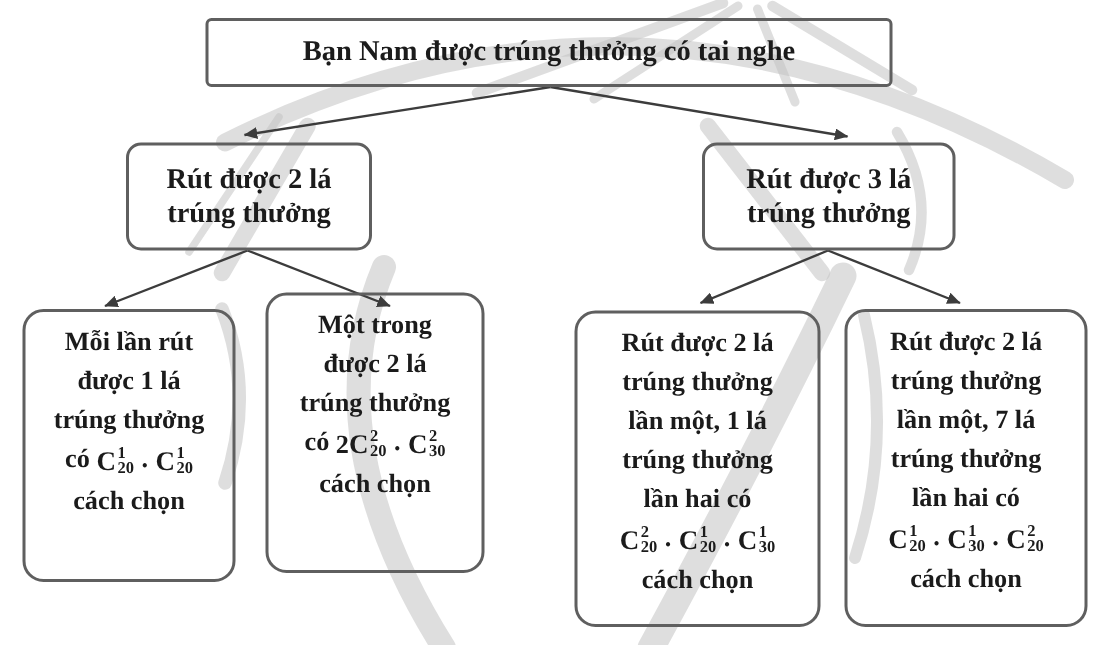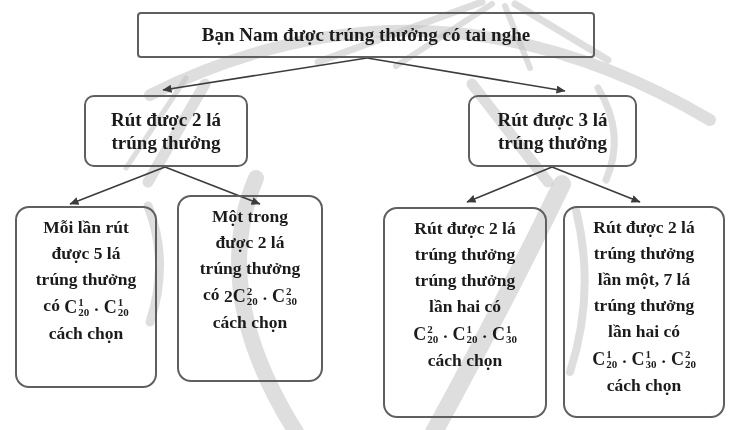--- a/index.html
+++ b/index.html
@@ -120,7 +120,7 @@
 
   <div id="leaf-node-1" class="node leaf" style="border-color: rgb(95, 95, 95);">
       <div class="node-line">Mỗi lần rút</div>
-      <div class="node-line">được 5 lá</div>
+      <div class="node-line">được 1 lá</div>
       <div class="node-line">trúng thưởng</div>
       <div class="node-line">có <span class="term">
           <span class="cbase">C</span>

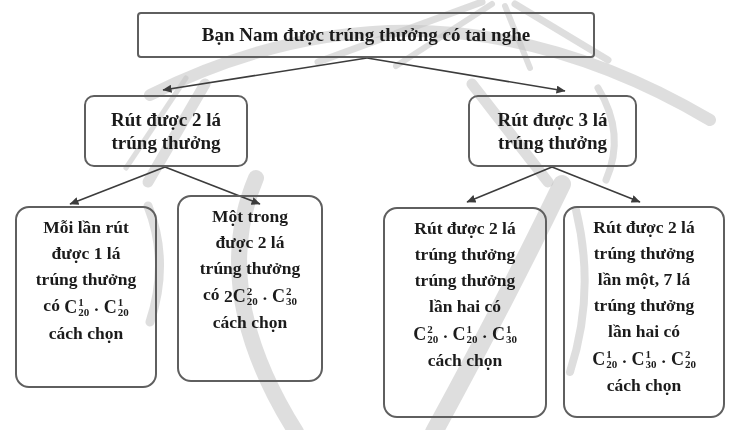--- a/index.html
+++ b/index.html
@@ -162,6 +162,7 @@
   <div id="leaf-node-3" class="node leaf" style="border-color: rgb(95, 95, 95);">
       <div class="node-line">Rút được 2 lá</div>
       <div class="node-line">trúng thưởng</div>
+      <div class="node-line">lần một, 1 lá</div>
       <div class="node-line">trúng thưởng</div>
       <div class="node-line">lần hai có</div>
       <div class="node-line"><span class="term">

